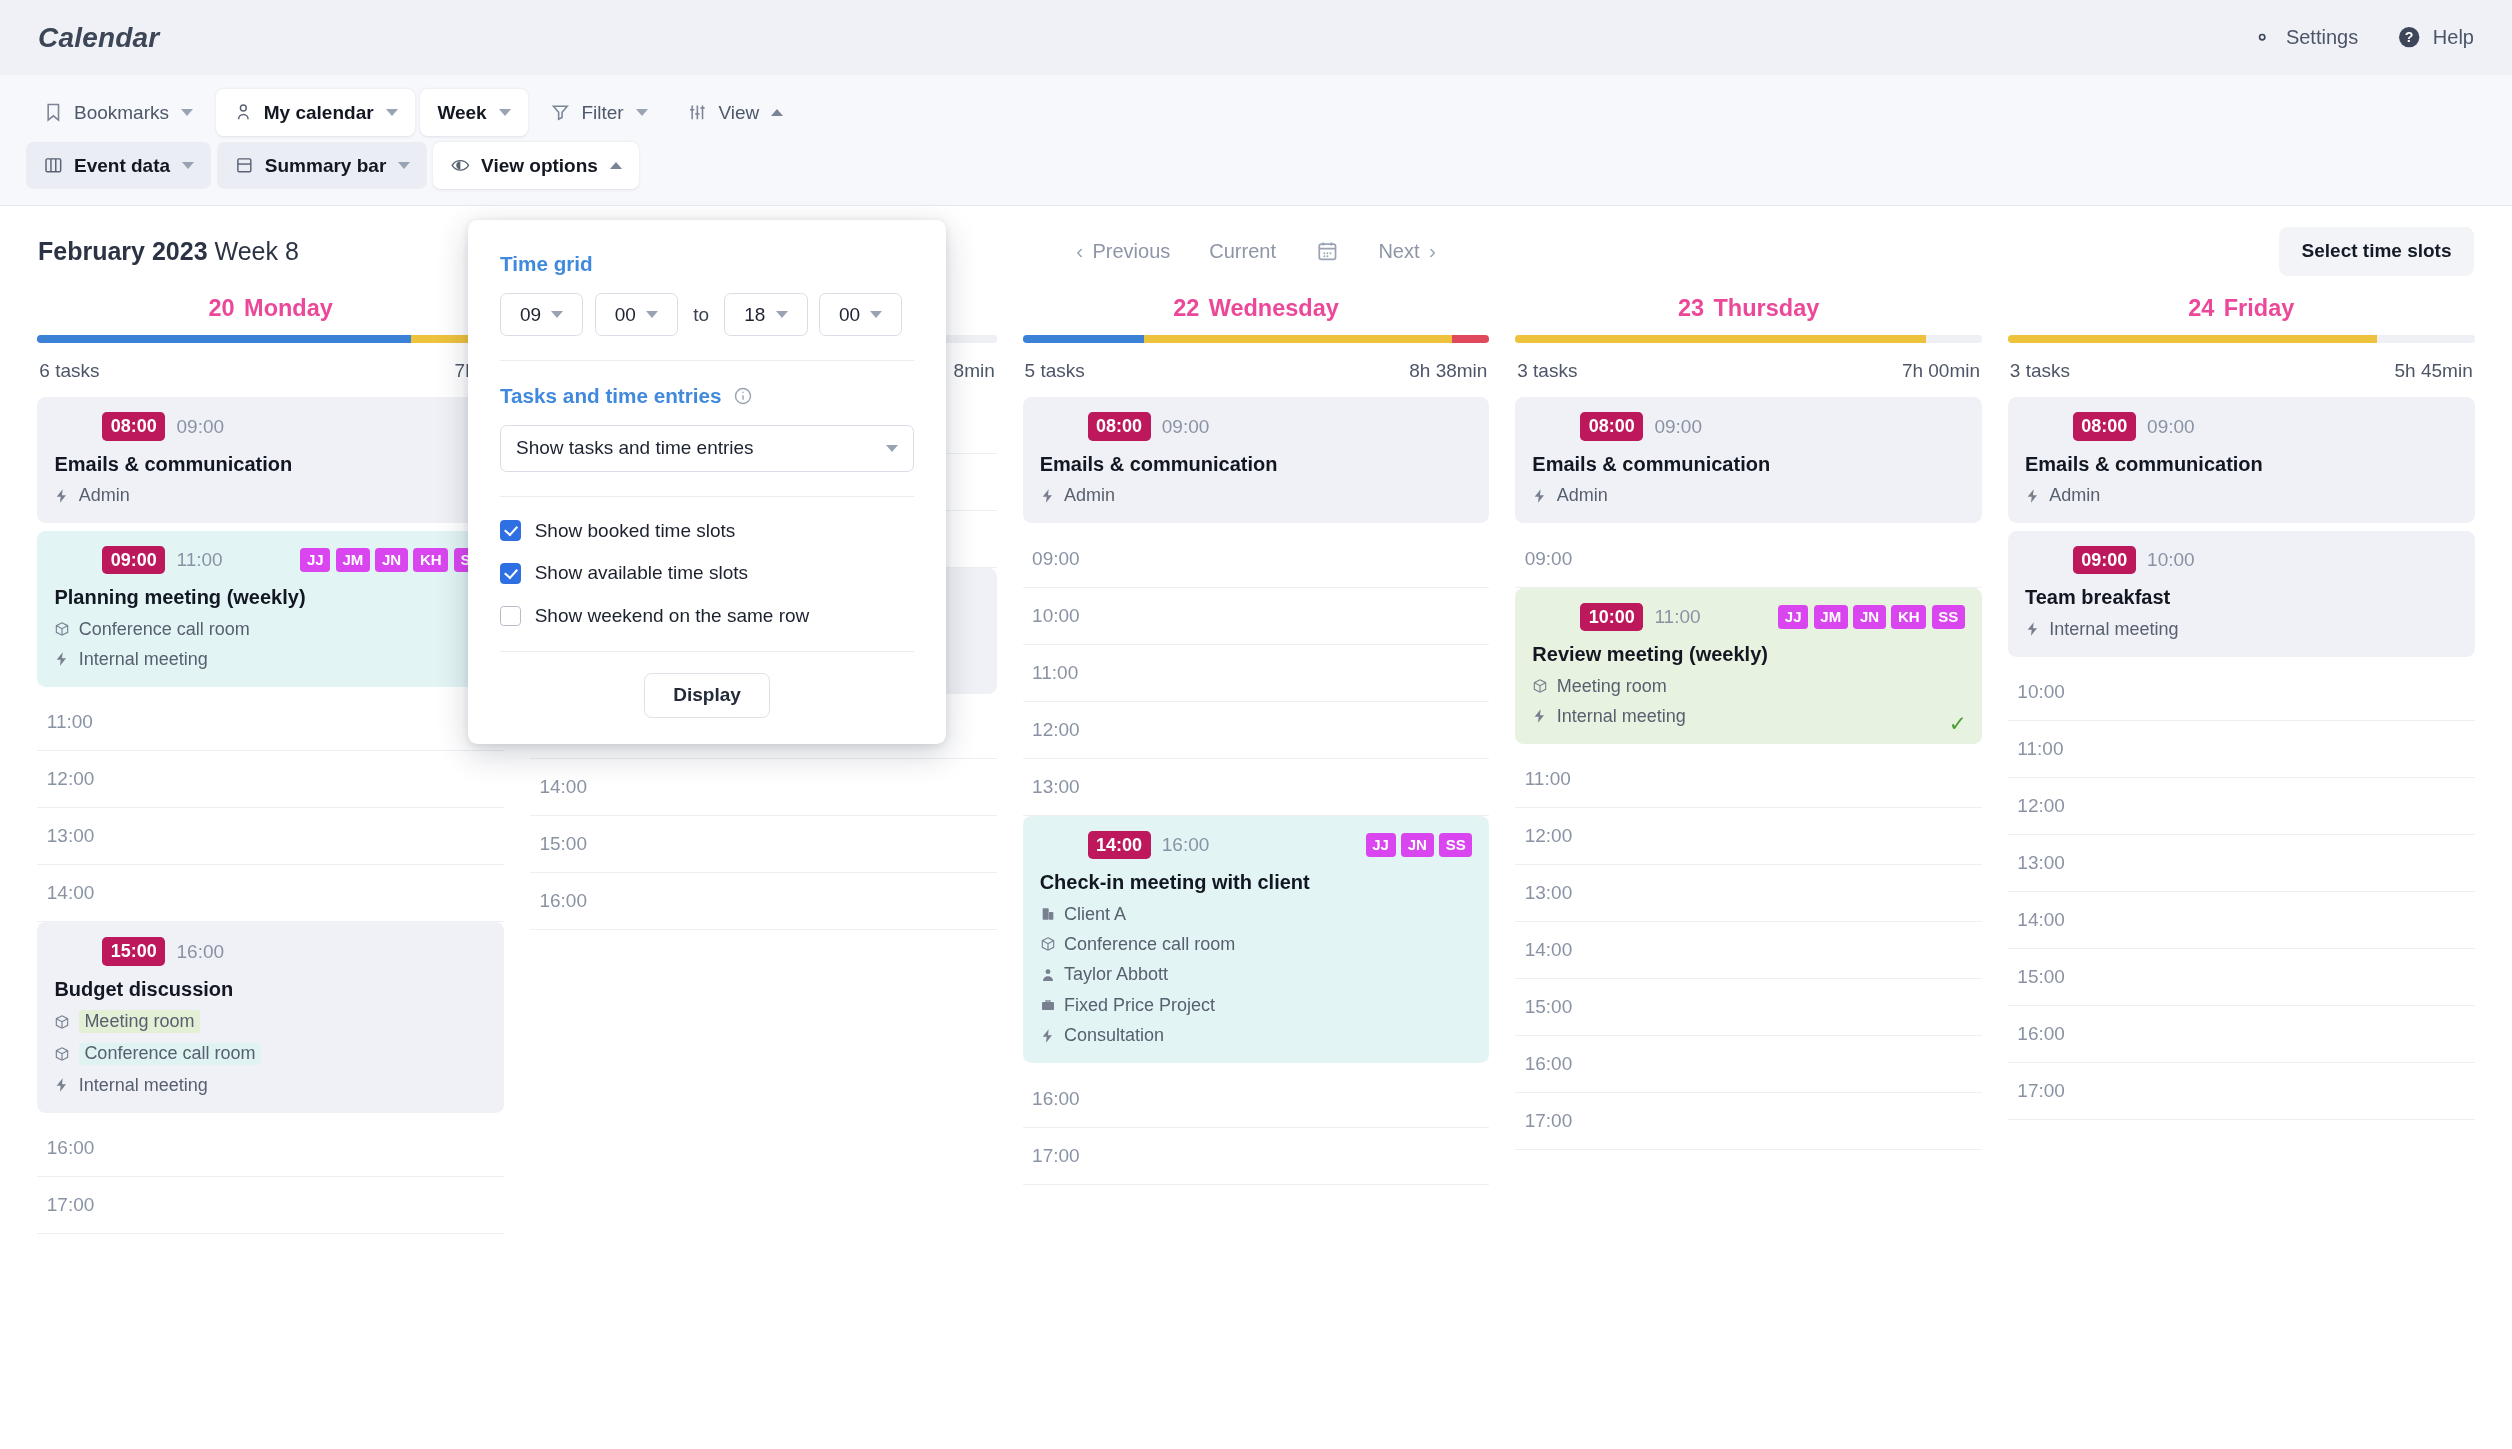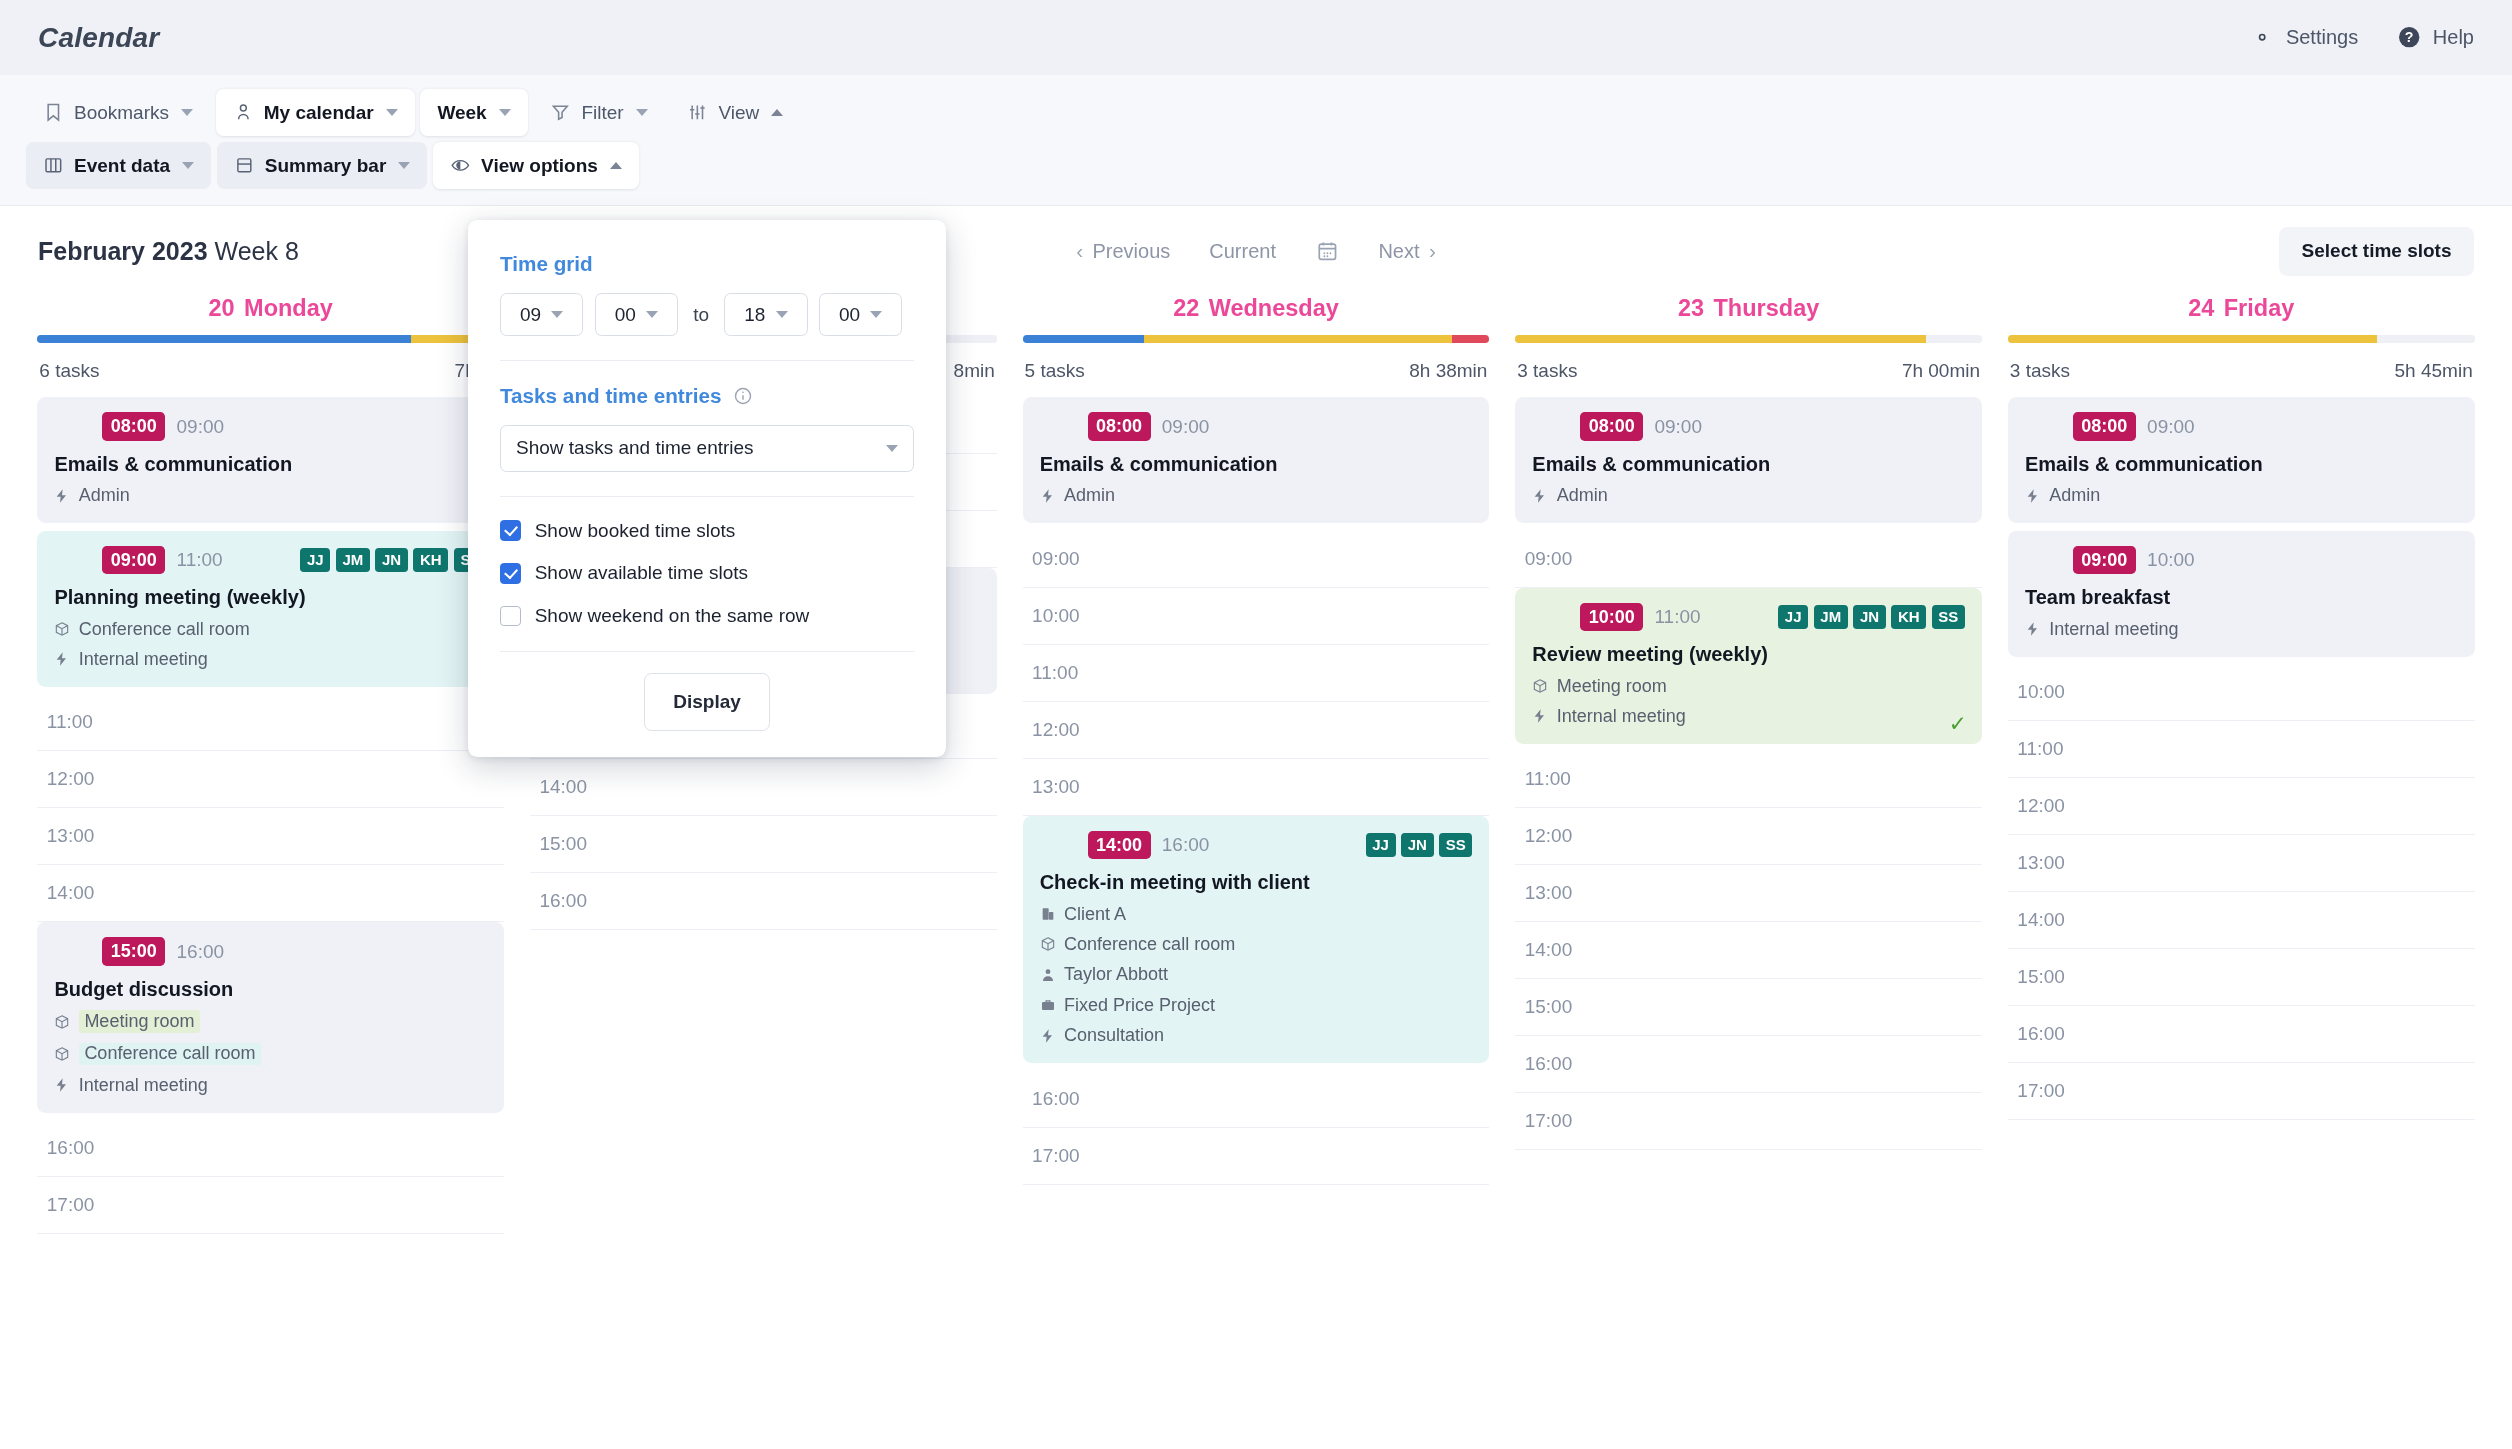--- a/index.html
+++ b/index.html
@@ -191,7 +191,7 @@
   .time-end { font-size: 19px; color: #8a93a4; }
   .avatars { margin-left:auto; display:flex; gap:5.6px; }
   .avatar {
-    background:#0f766e; color:#fff; font-size:15px; font-weight:700;
+    background:#d946ef; color:#fff; font-size:15px; font-weight:700;
     border-radius:3.8px; padding:2.8px 6.6px; line-height:1.2;
   }
   .ev-title {

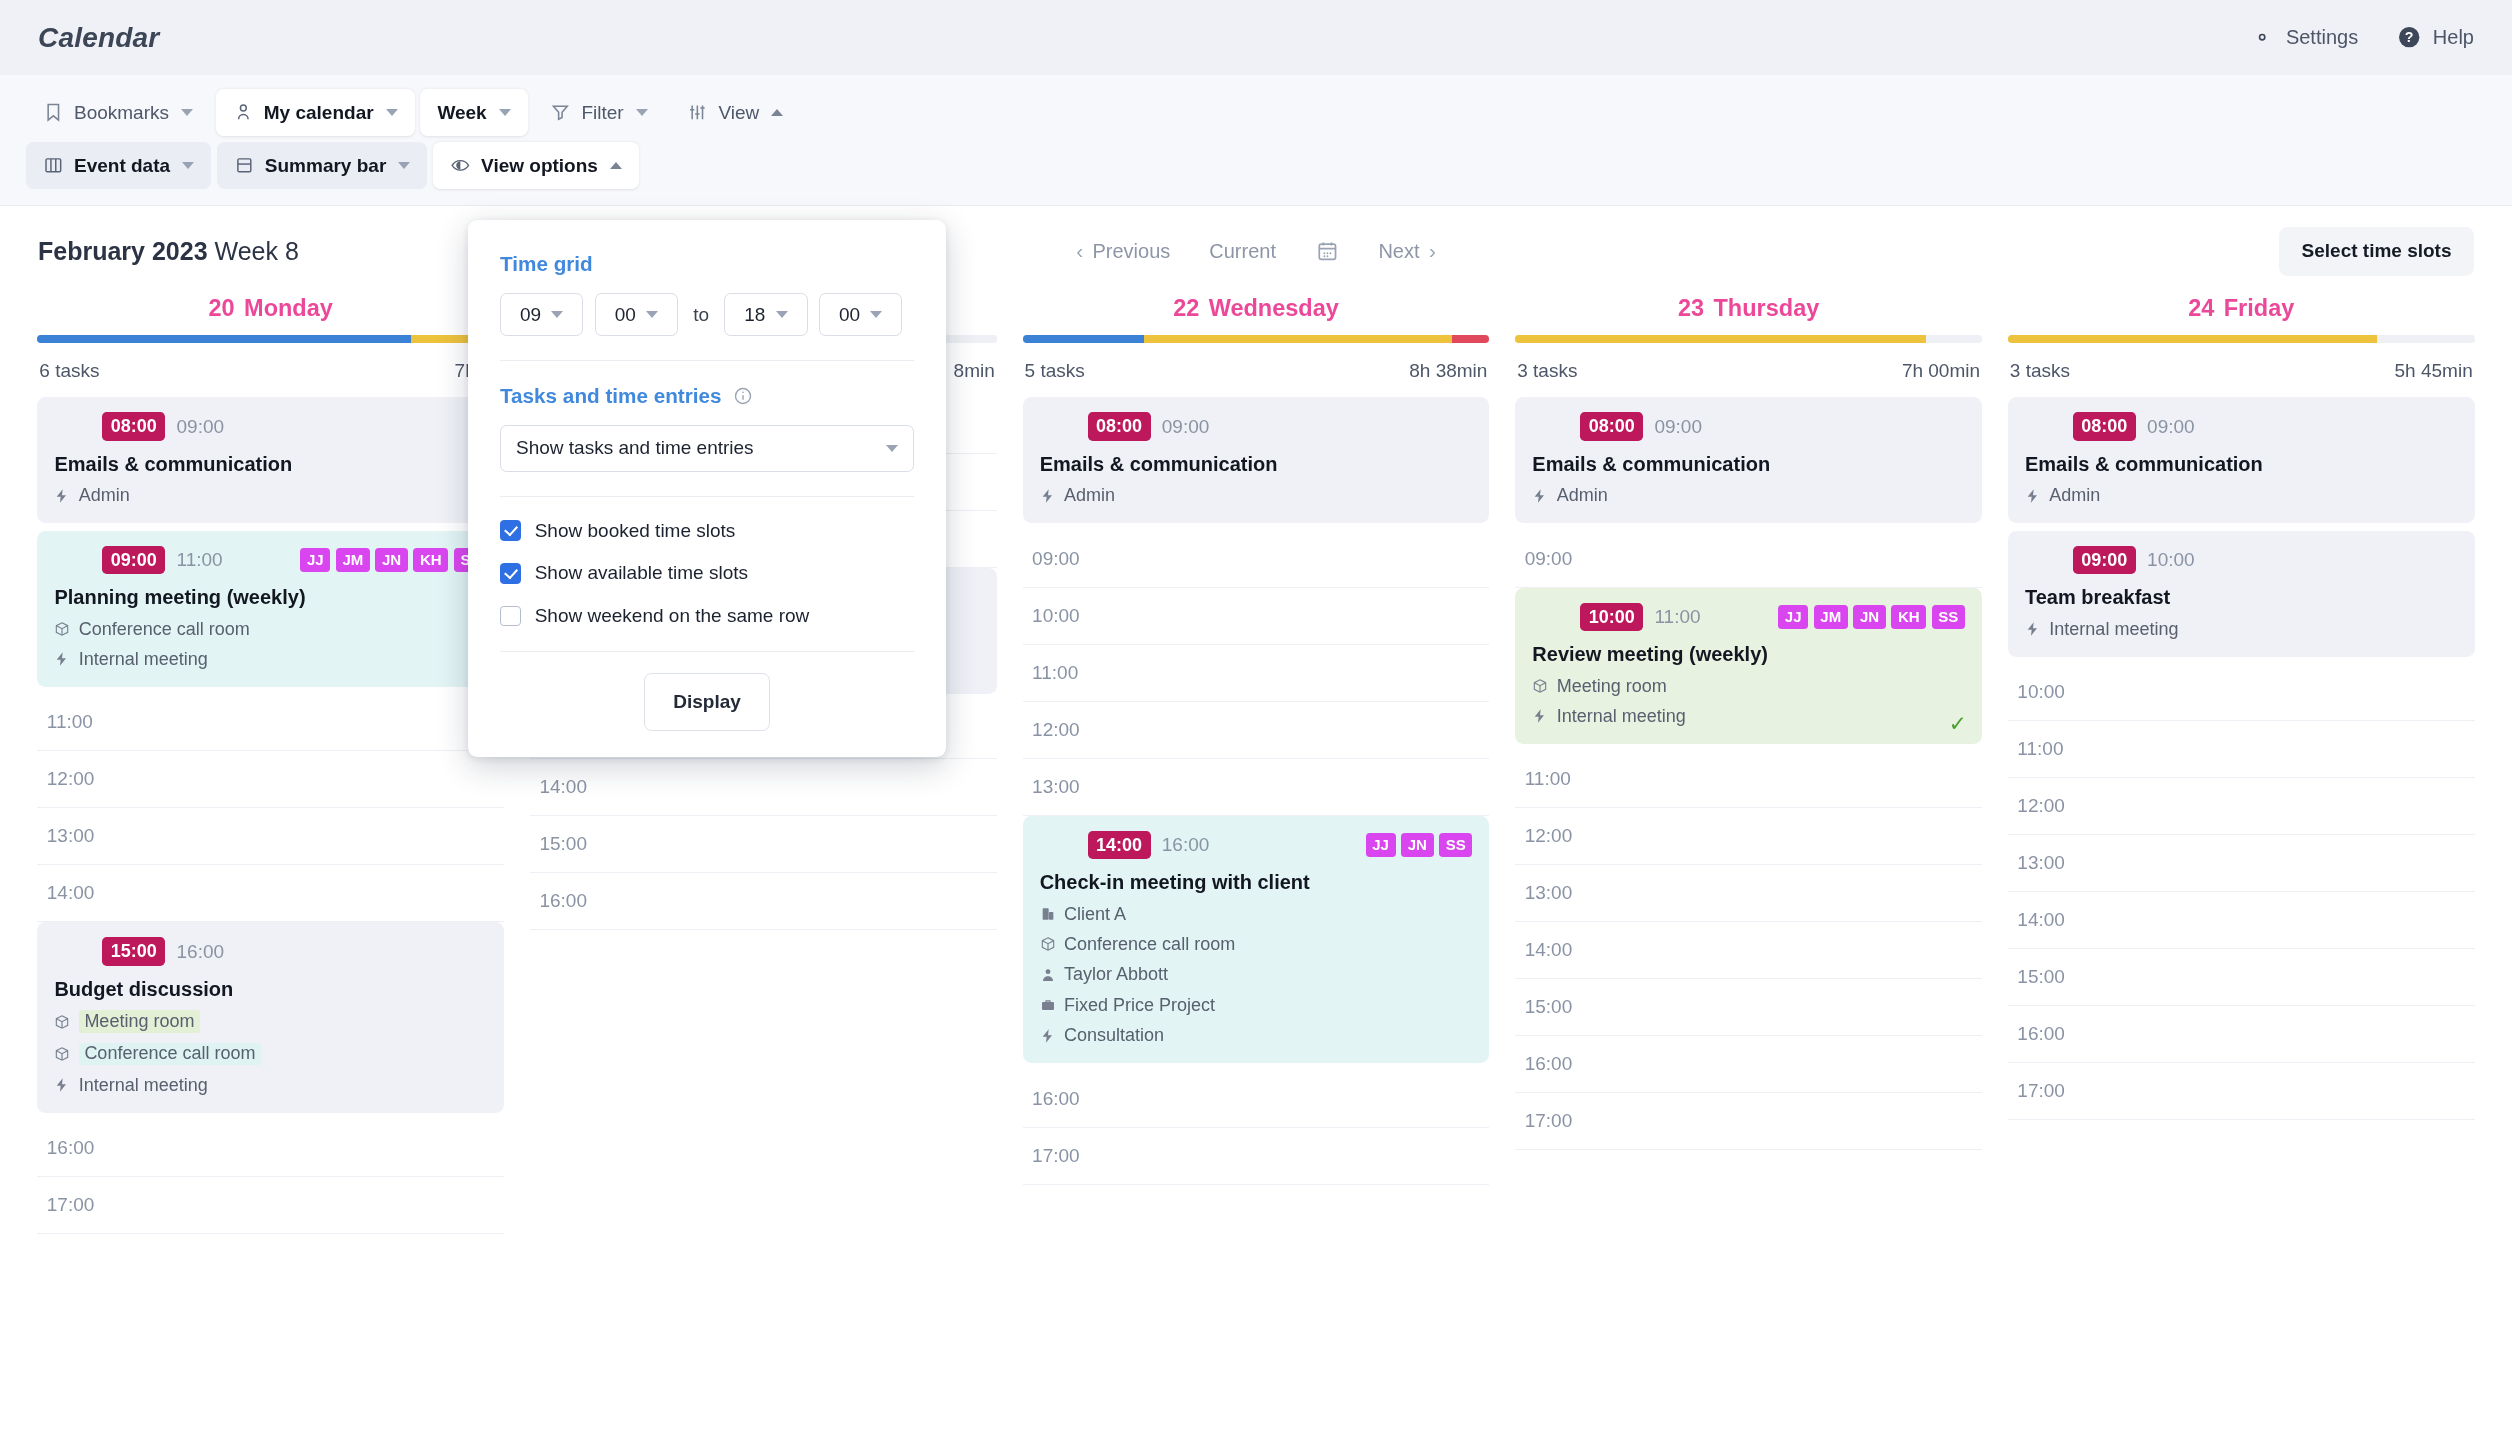--- a/index.html
+++ b/index.html
@@ -267,7 +267,7 @@
   .display-btn {
     display:block; margin: 0 auto;
     border:0.9px solid #dde1e8; background:#fff;
-    border-radius:7.5px; height:58px; padding:10px 28px;
+    border-radius:7.5px; height:45px; padding:10px 28px;
     font-size:19px; font-weight:700; color:#232a38; cursor:pointer;
     font-family: inherit;
   }

